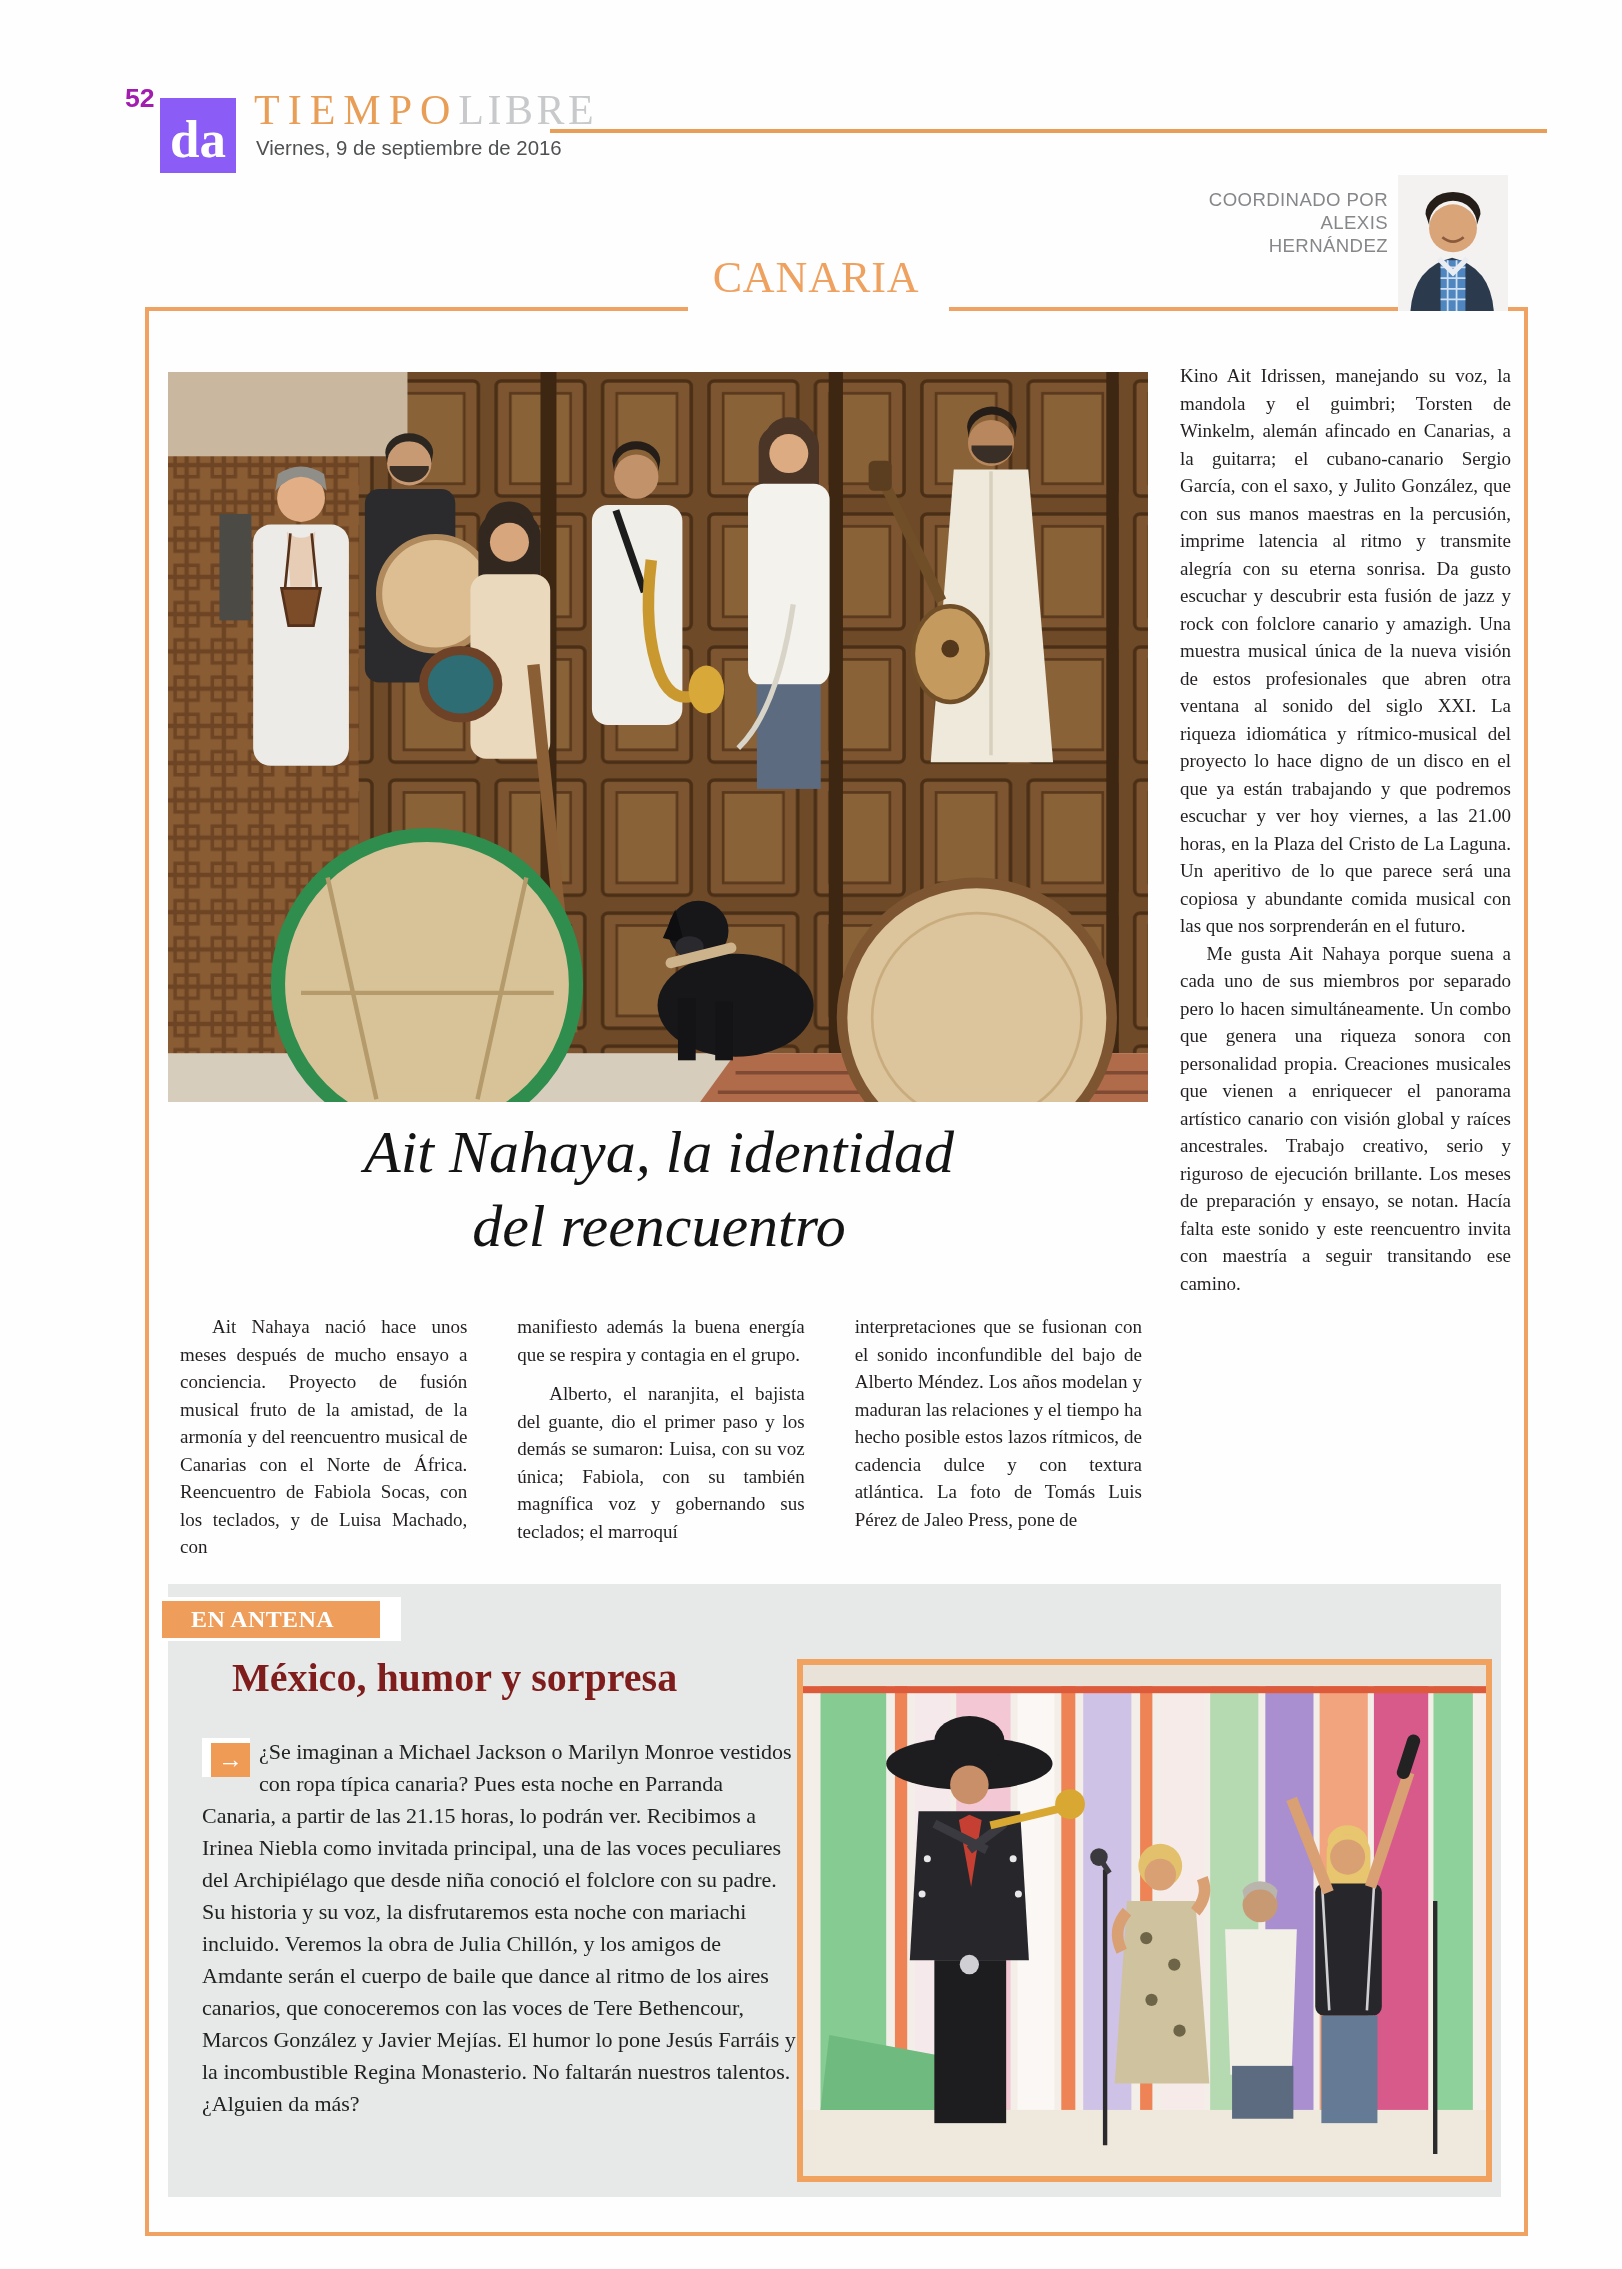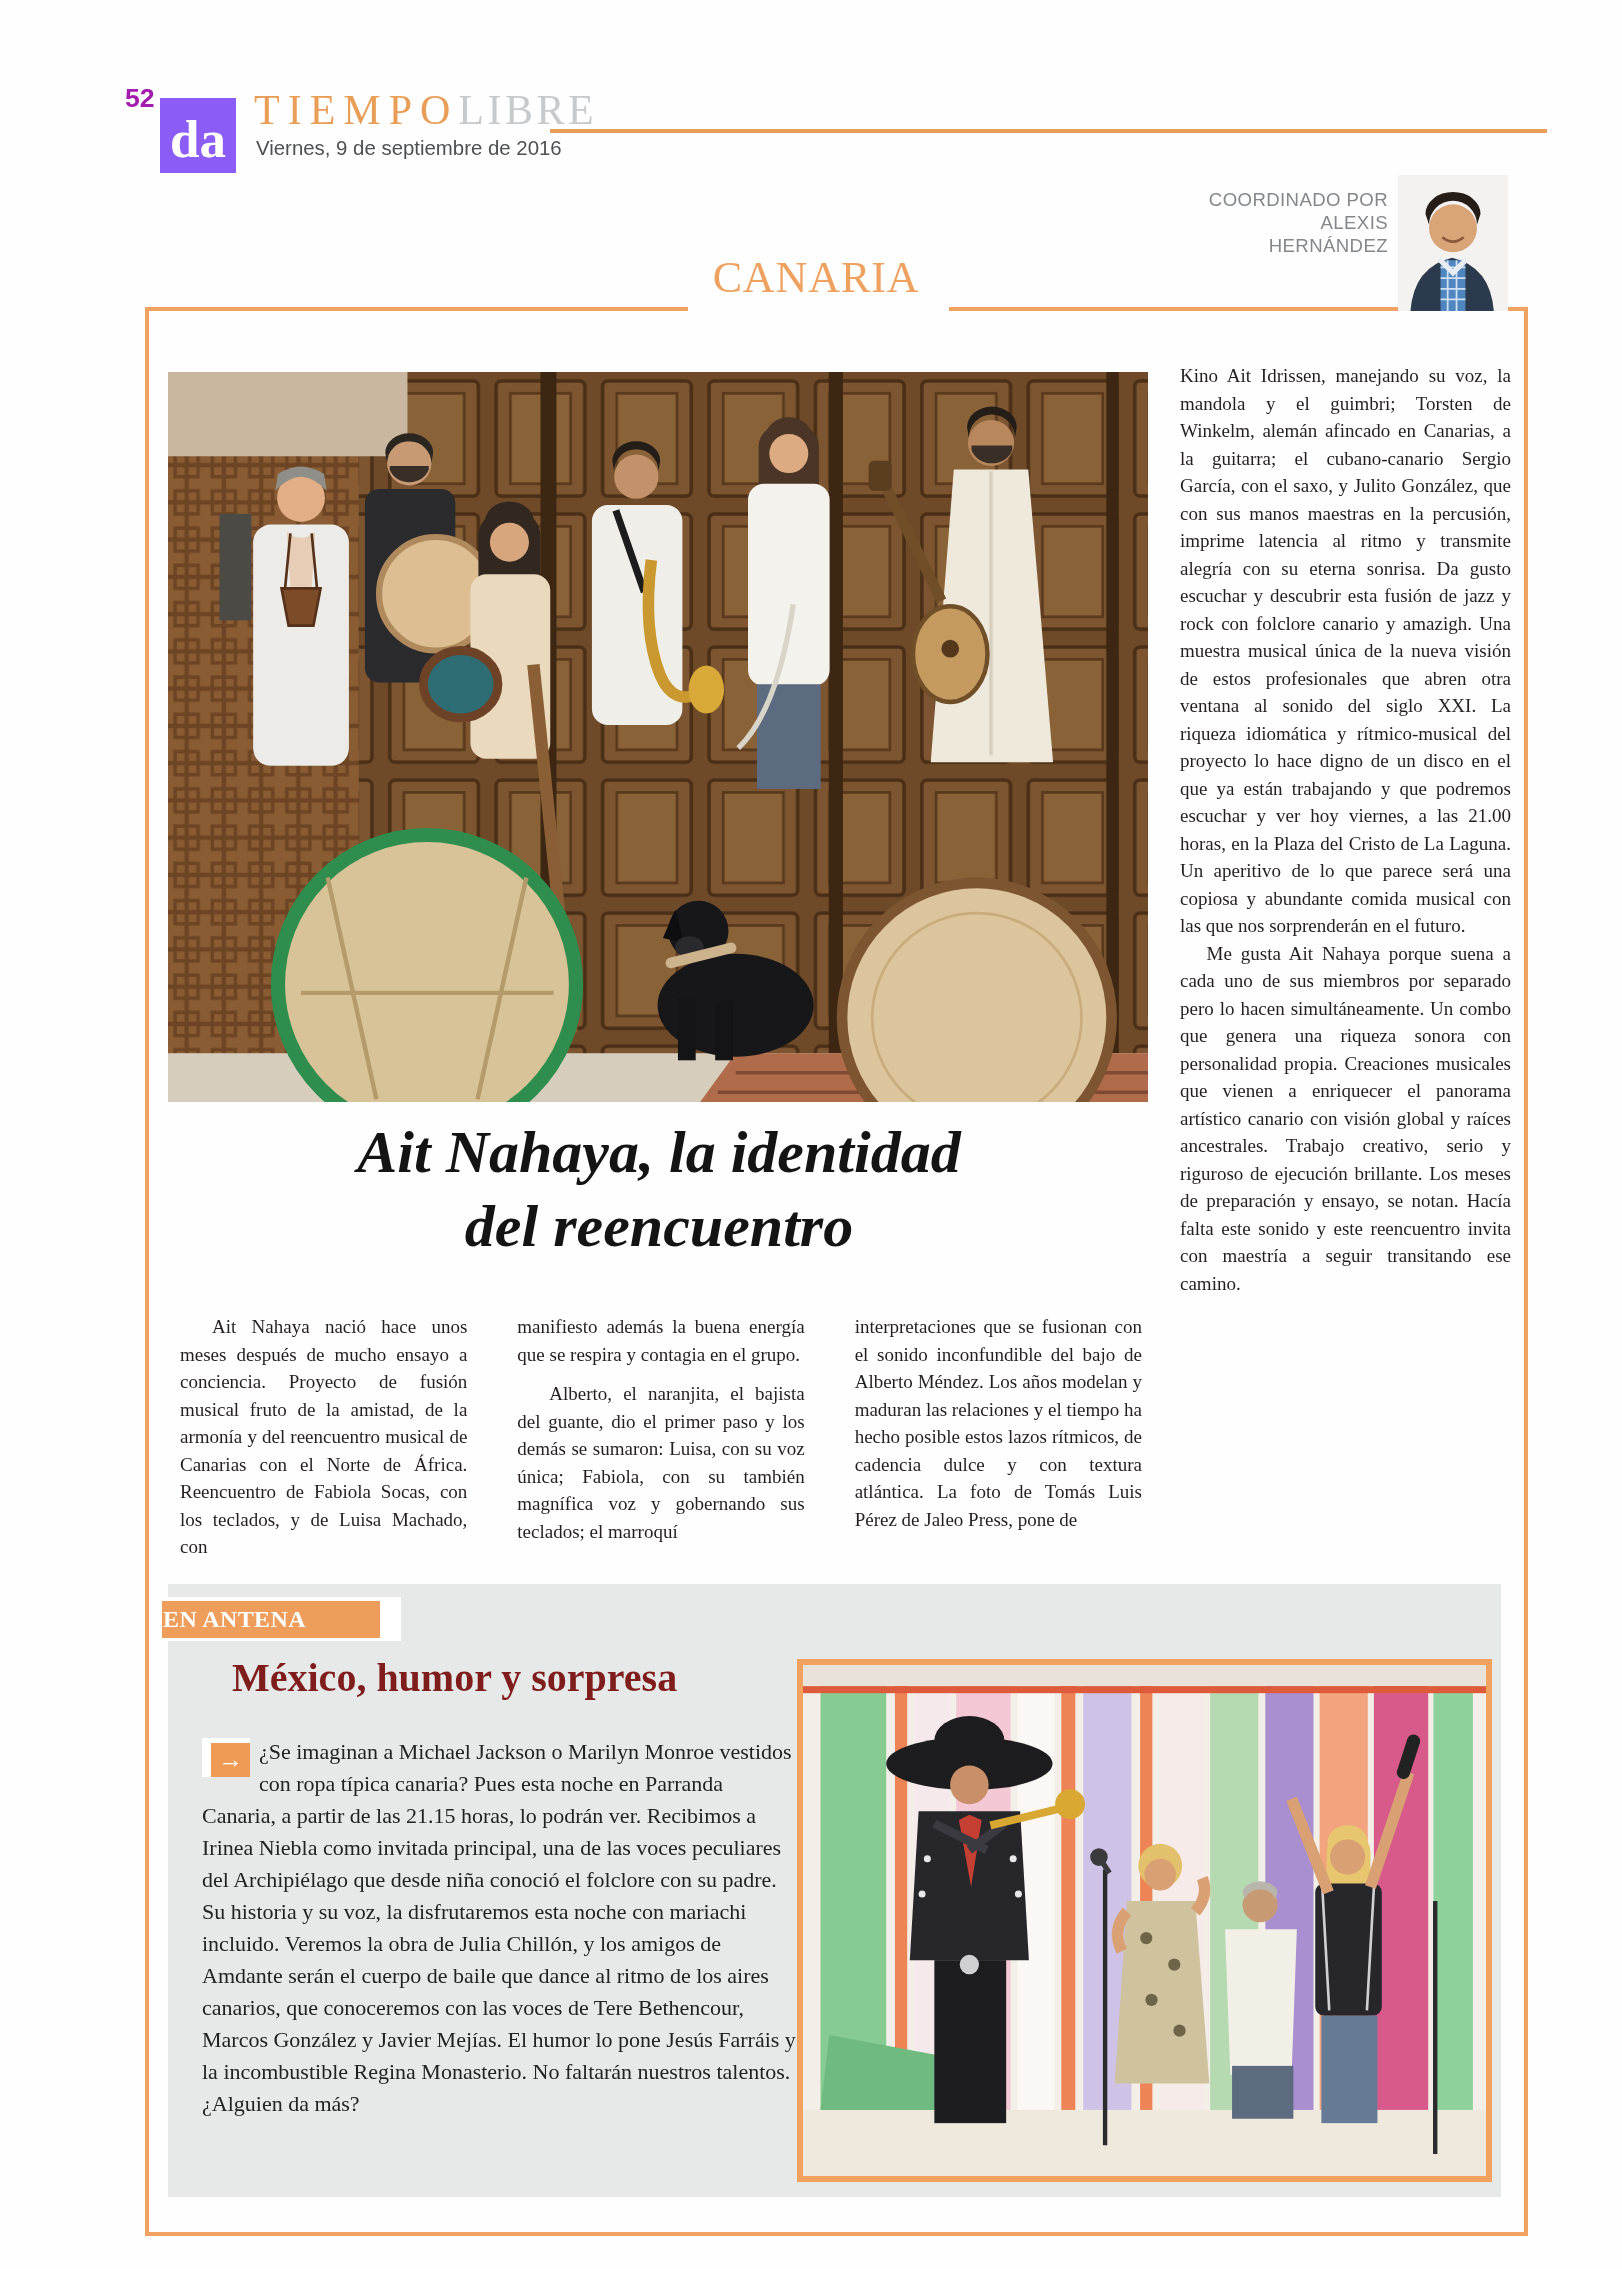--- a/index.html
+++ b/index.html
@@ -217,7 +217,7 @@
   <p class="indent">Me gusta Ait Nahaya porque suena a cada uno de sus miembros por separado pero lo hacen simultáneamente. Un combo que genera una riqueza sonora con personalidad propia. Creaciones musicales que vienen a enriquecer el panorama artístico canario con visión global y raíces ancestrales. Trabajo creativo, serio y riguroso de ejecución brillante. Los meses de preparación y ensayo, se notan. Hacía falta este sonido y este reencuentro invita con maestría a seguir transitando ese camino.</p>
 </aside>
 
-<h1 class="abs headline" style="margin:0;font-weight:700">
+<h1 class="abs headline" style="margin:0;font-weight:400">
   <span>Ait Nahaya, la identidad</span>
   <span>del reencuentro</span>
 </h1>

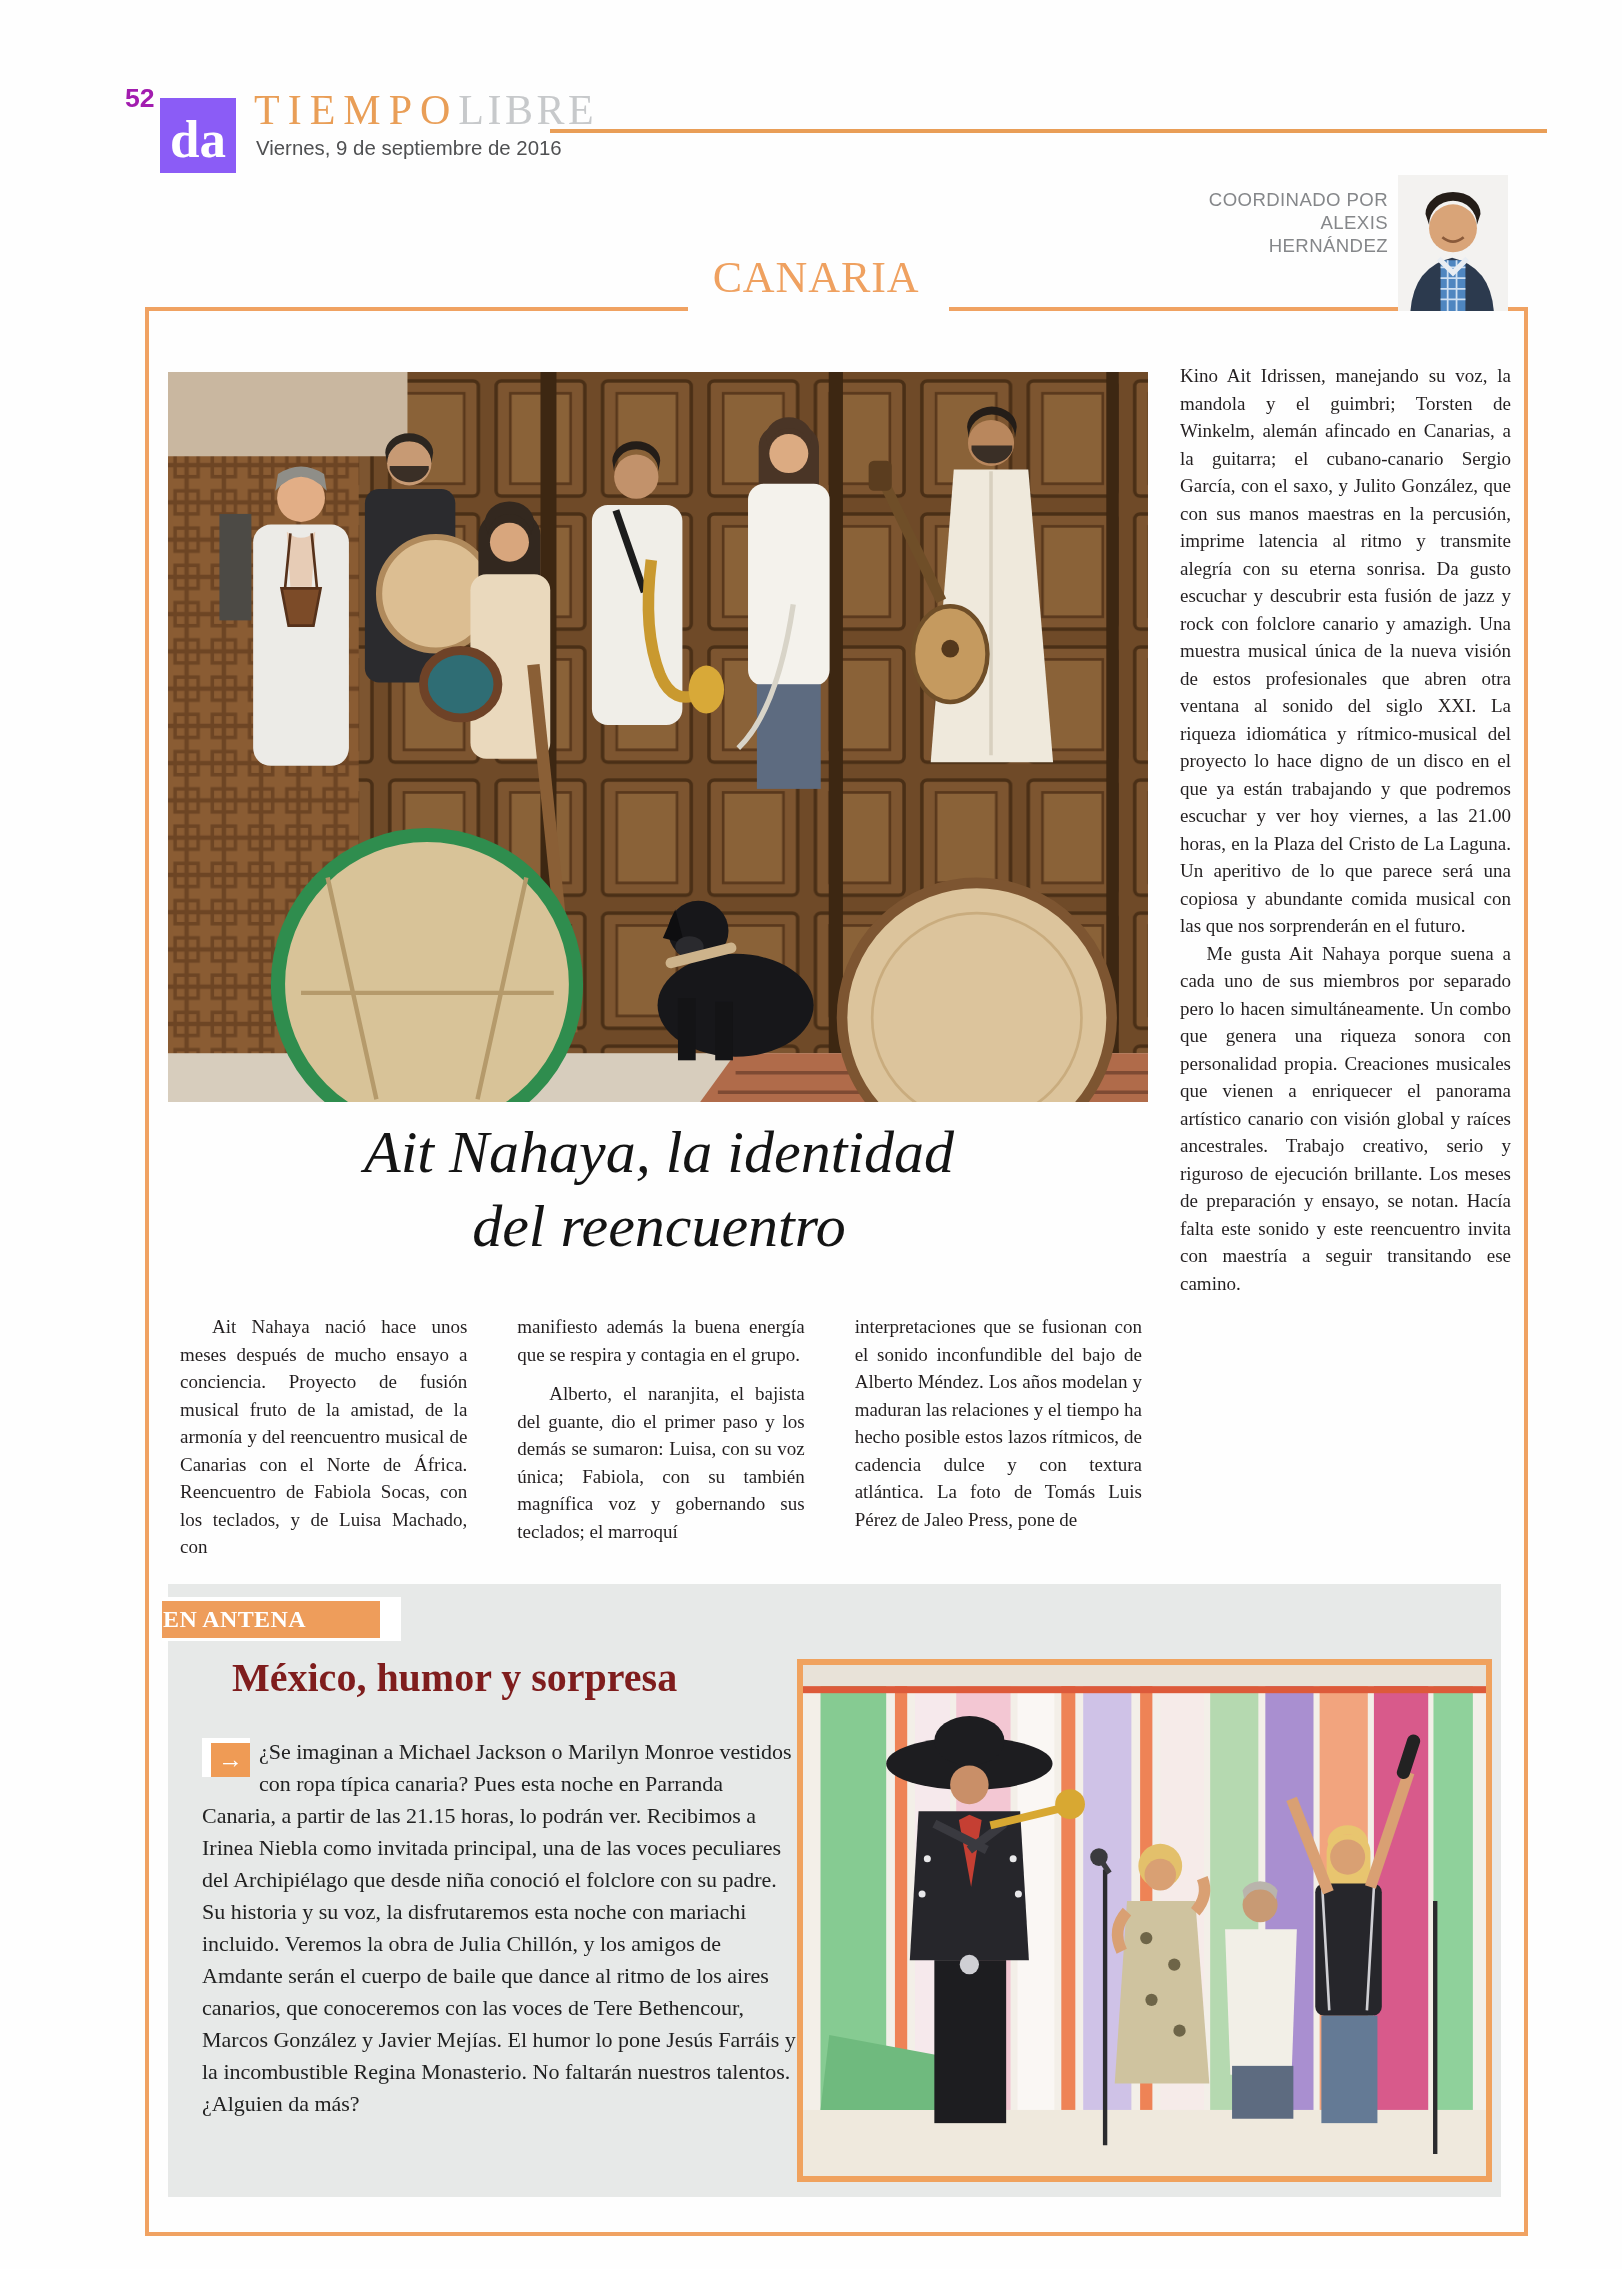--- a/index.html
+++ b/index.html
@@ -58,7 +58,7 @@
   .tag-strip{left:162px;top:1597px;width:239px;height:44px;background:#ffffff}
   .tag-bar{left:162px;top:1601px;width:218px;height:37px;background:#ee9d5b;z-index:3}
   .tag-bar span{display:block;font:700 24px/37px "Liberation Serif",serif;color:#ffffff;
-                padding-left:1px;letter-spacing:0.4px}
+                padding-left:29px;letter-spacing:0.4px}
   .mexico-headline{left:232px;top:1654px;font:700 40px "Liberation Serif",serif;color:#7f1d1d}
   .antena-article{left:202px;top:1736px;width:596px;font:400 22px/32px "Liberation Serif",serif;color:#222}
   .arrow-wrap{float:left;width:48px;height:39px;background:#ffffff;position:relative;margin:1.8px 8.9px 0 0}

